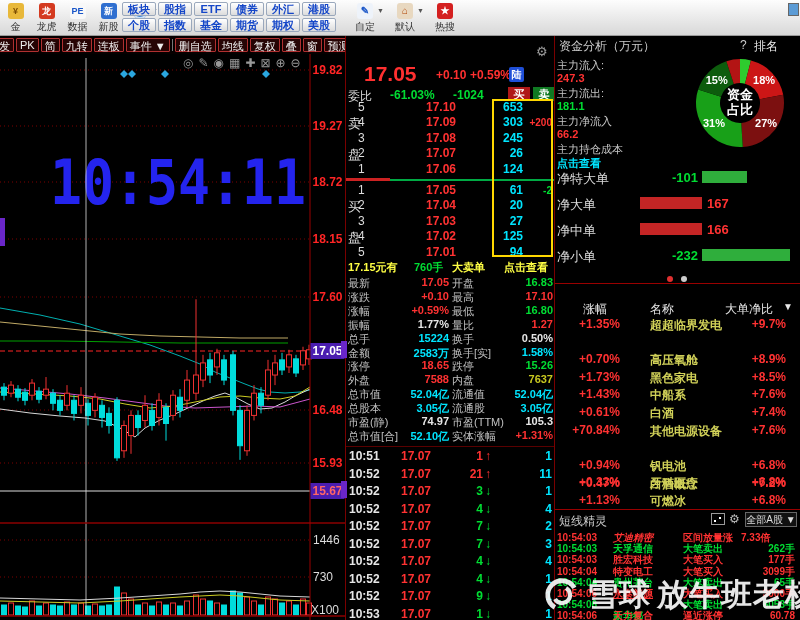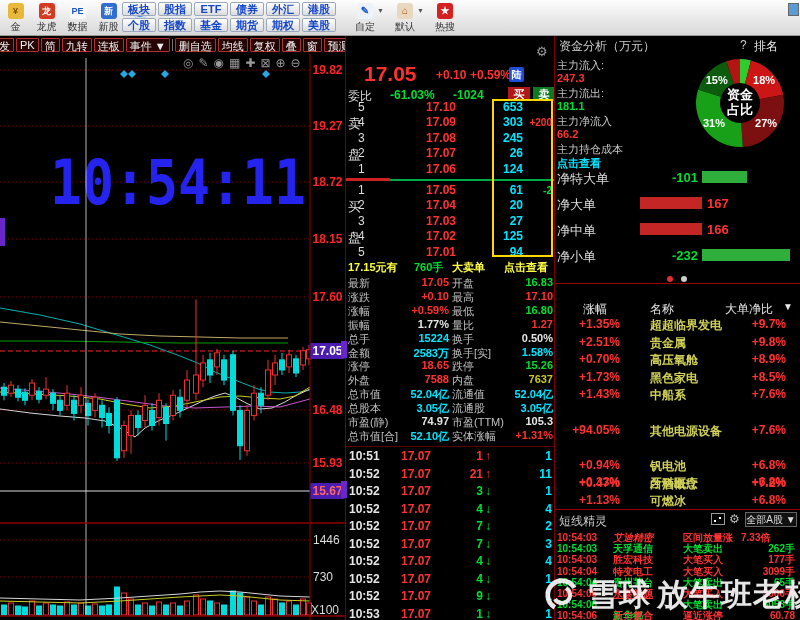--- a/index.html
+++ b/index.html
@@ -543,11 +543,6 @@
         <div style="position: absolute; left: 95px; top: 0px; font: bold 12px &quot;Liberation Sans&quot;, sans-serif; color: rgb(208, 208, 88);">超超临界发电</div>
         <div style="position: absolute; left: 171px; top: 0px; width: 60px; text-align: right; font: bold 12px &quot;Liberation Sans&quot;, sans-serif; color: rgb(255, 50, 50);">+9.7%</div>
       </div>
-      <div style="position: absolute; left: 0px; top: 298.6px; width: 245px; height: 17px;">
-        <div style="position: absolute; left: 5px; top: 0px; width: 60px; text-align: right; font: bold 12px &quot;Liberation Sans&quot;, sans-serif; color: rgb(255, 50, 50);">+2.51%</div>
-        <div style="position: absolute; left: 95px; top: 0px; font: bold 12px &quot;Liberation Sans&quot;, sans-serif; color: rgb(208, 208, 88);">贵金属</div>
-        <div style="position: absolute; left: 171px; top: 0px; width: 60px; text-align: right; font: bold 12px &quot;Liberation Sans&quot;, sans-serif; color: rgb(255, 50, 50);">+9.8%</div>
-      </div>
       <div style="position: absolute; left: 0px; top: 316.2px; width: 245px; height: 17px;">
         <div style="position: absolute; left: 5px; top: 0px; width: 60px; text-align: right; font: bold 12px &quot;Liberation Sans&quot;, sans-serif; color: rgb(255, 50, 50);">+0.70%</div>
         <div style="position: absolute; left: 95px; top: 0px; font: bold 12px &quot;Liberation Sans&quot;, sans-serif; color: rgb(208, 208, 88);">高压氧舱</div>

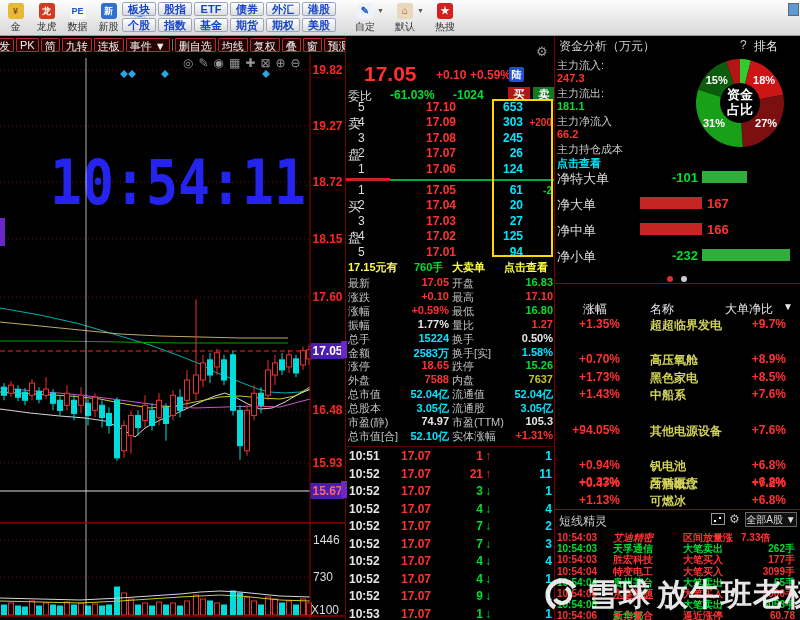--- a/index.html
+++ b/index.html
@@ -558,6 +558,11 @@
         <div style="position: absolute; left: 95px; top: 0px; font: bold 12px &quot;Liberation Sans&quot;, sans-serif; color: rgb(208, 208, 88);">中船系</div>
         <div style="position: absolute; left: 171px; top: 0px; width: 60px; text-align: right; font: bold 12px &quot;Liberation Sans&quot;, sans-serif; color: rgb(255, 50, 50);">+7.6%</div>
       </div>
+      <div style="position: absolute; left: 0px; top: 369px; width: 245px; height: 17px;">
+        <div style="position: absolute; left: 5px; top: 0px; width: 60px; text-align: right; font: bold 12px &quot;Liberation Sans&quot;, sans-serif; color: rgb(255, 50, 50);">+0.61%</div>
+        <div style="position: absolute; left: 95px; top: 0px; font: bold 12px &quot;Liberation Sans&quot;, sans-serif; color: rgb(208, 208, 88);">白酒</div>
+        <div style="position: absolute; left: 171px; top: 0px; width: 60px; text-align: right; font: bold 12px &quot;Liberation Sans&quot;, sans-serif; color: rgb(255, 50, 50);">+7.4%</div>
+      </div>
       <div style="position: absolute; left: 0px; top: 386.6px; width: 245px; height: 17px;">
         <div style="position: absolute; left: 5px; top: 0px; width: 60px; text-align: right; font: bold 12px &quot;Liberation Sans&quot;, sans-serif; color: rgb(255, 50, 50);">+94.05%</div>
         <div style="position: absolute; left: 95px; top: 0px; font: bold 12px &quot;Liberation Sans&quot;, sans-serif; color: rgb(208, 208, 88);">其他电源设备</div>

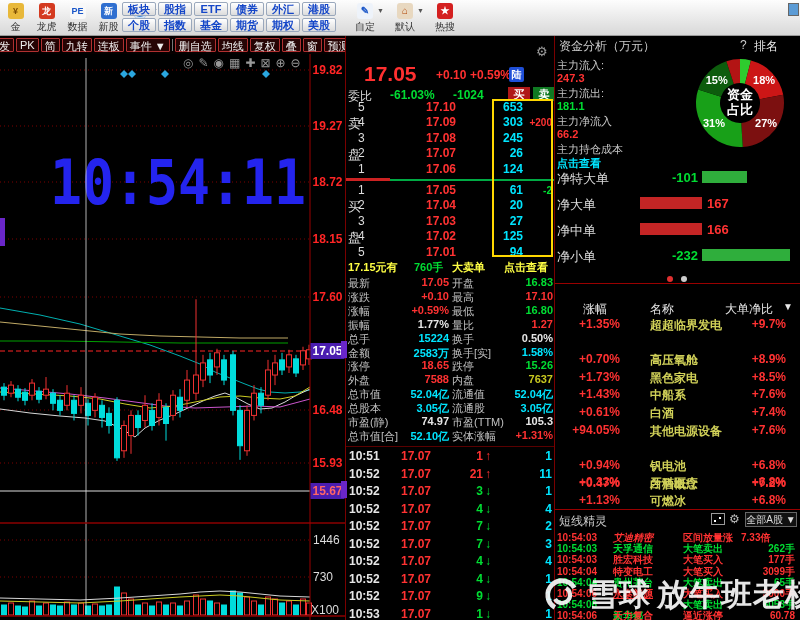--- a/index.html
+++ b/index.html
@@ -564,7 +564,7 @@
         <div style="position: absolute; left: 171px; top: 0px; width: 60px; text-align: right; font: bold 12px &quot;Liberation Sans&quot;, sans-serif; color: rgb(255, 50, 50);">+7.4%</div>
       </div>
       <div style="position: absolute; left: 0px; top: 386.6px; width: 245px; height: 17px;">
-        <div style="position: absolute; left: 5px; top: 0px; width: 60px; text-align: right; font: bold 12px &quot;Liberation Sans&quot;, sans-serif; color: rgb(255, 50, 50);">+94.05%</div>
+        <div style="position: absolute; left: 5px; top: 0px; width: 60px; text-align: right; font: bold 12px &quot;Liberation Sans&quot;, sans-serif; color: rgb(255, 50, 50);">+70.84%</div>
         <div style="position: absolute; left: 95px; top: 0px; font: bold 12px &quot;Liberation Sans&quot;, sans-serif; color: rgb(208, 208, 88);">其他电源设备</div>
         <div style="position: absolute; left: 171px; top: 0px; width: 60px; text-align: right; font: bold 12px &quot;Liberation Sans&quot;, sans-serif; color: rgb(255, 50, 50);">+7.6%</div>
       </div>

